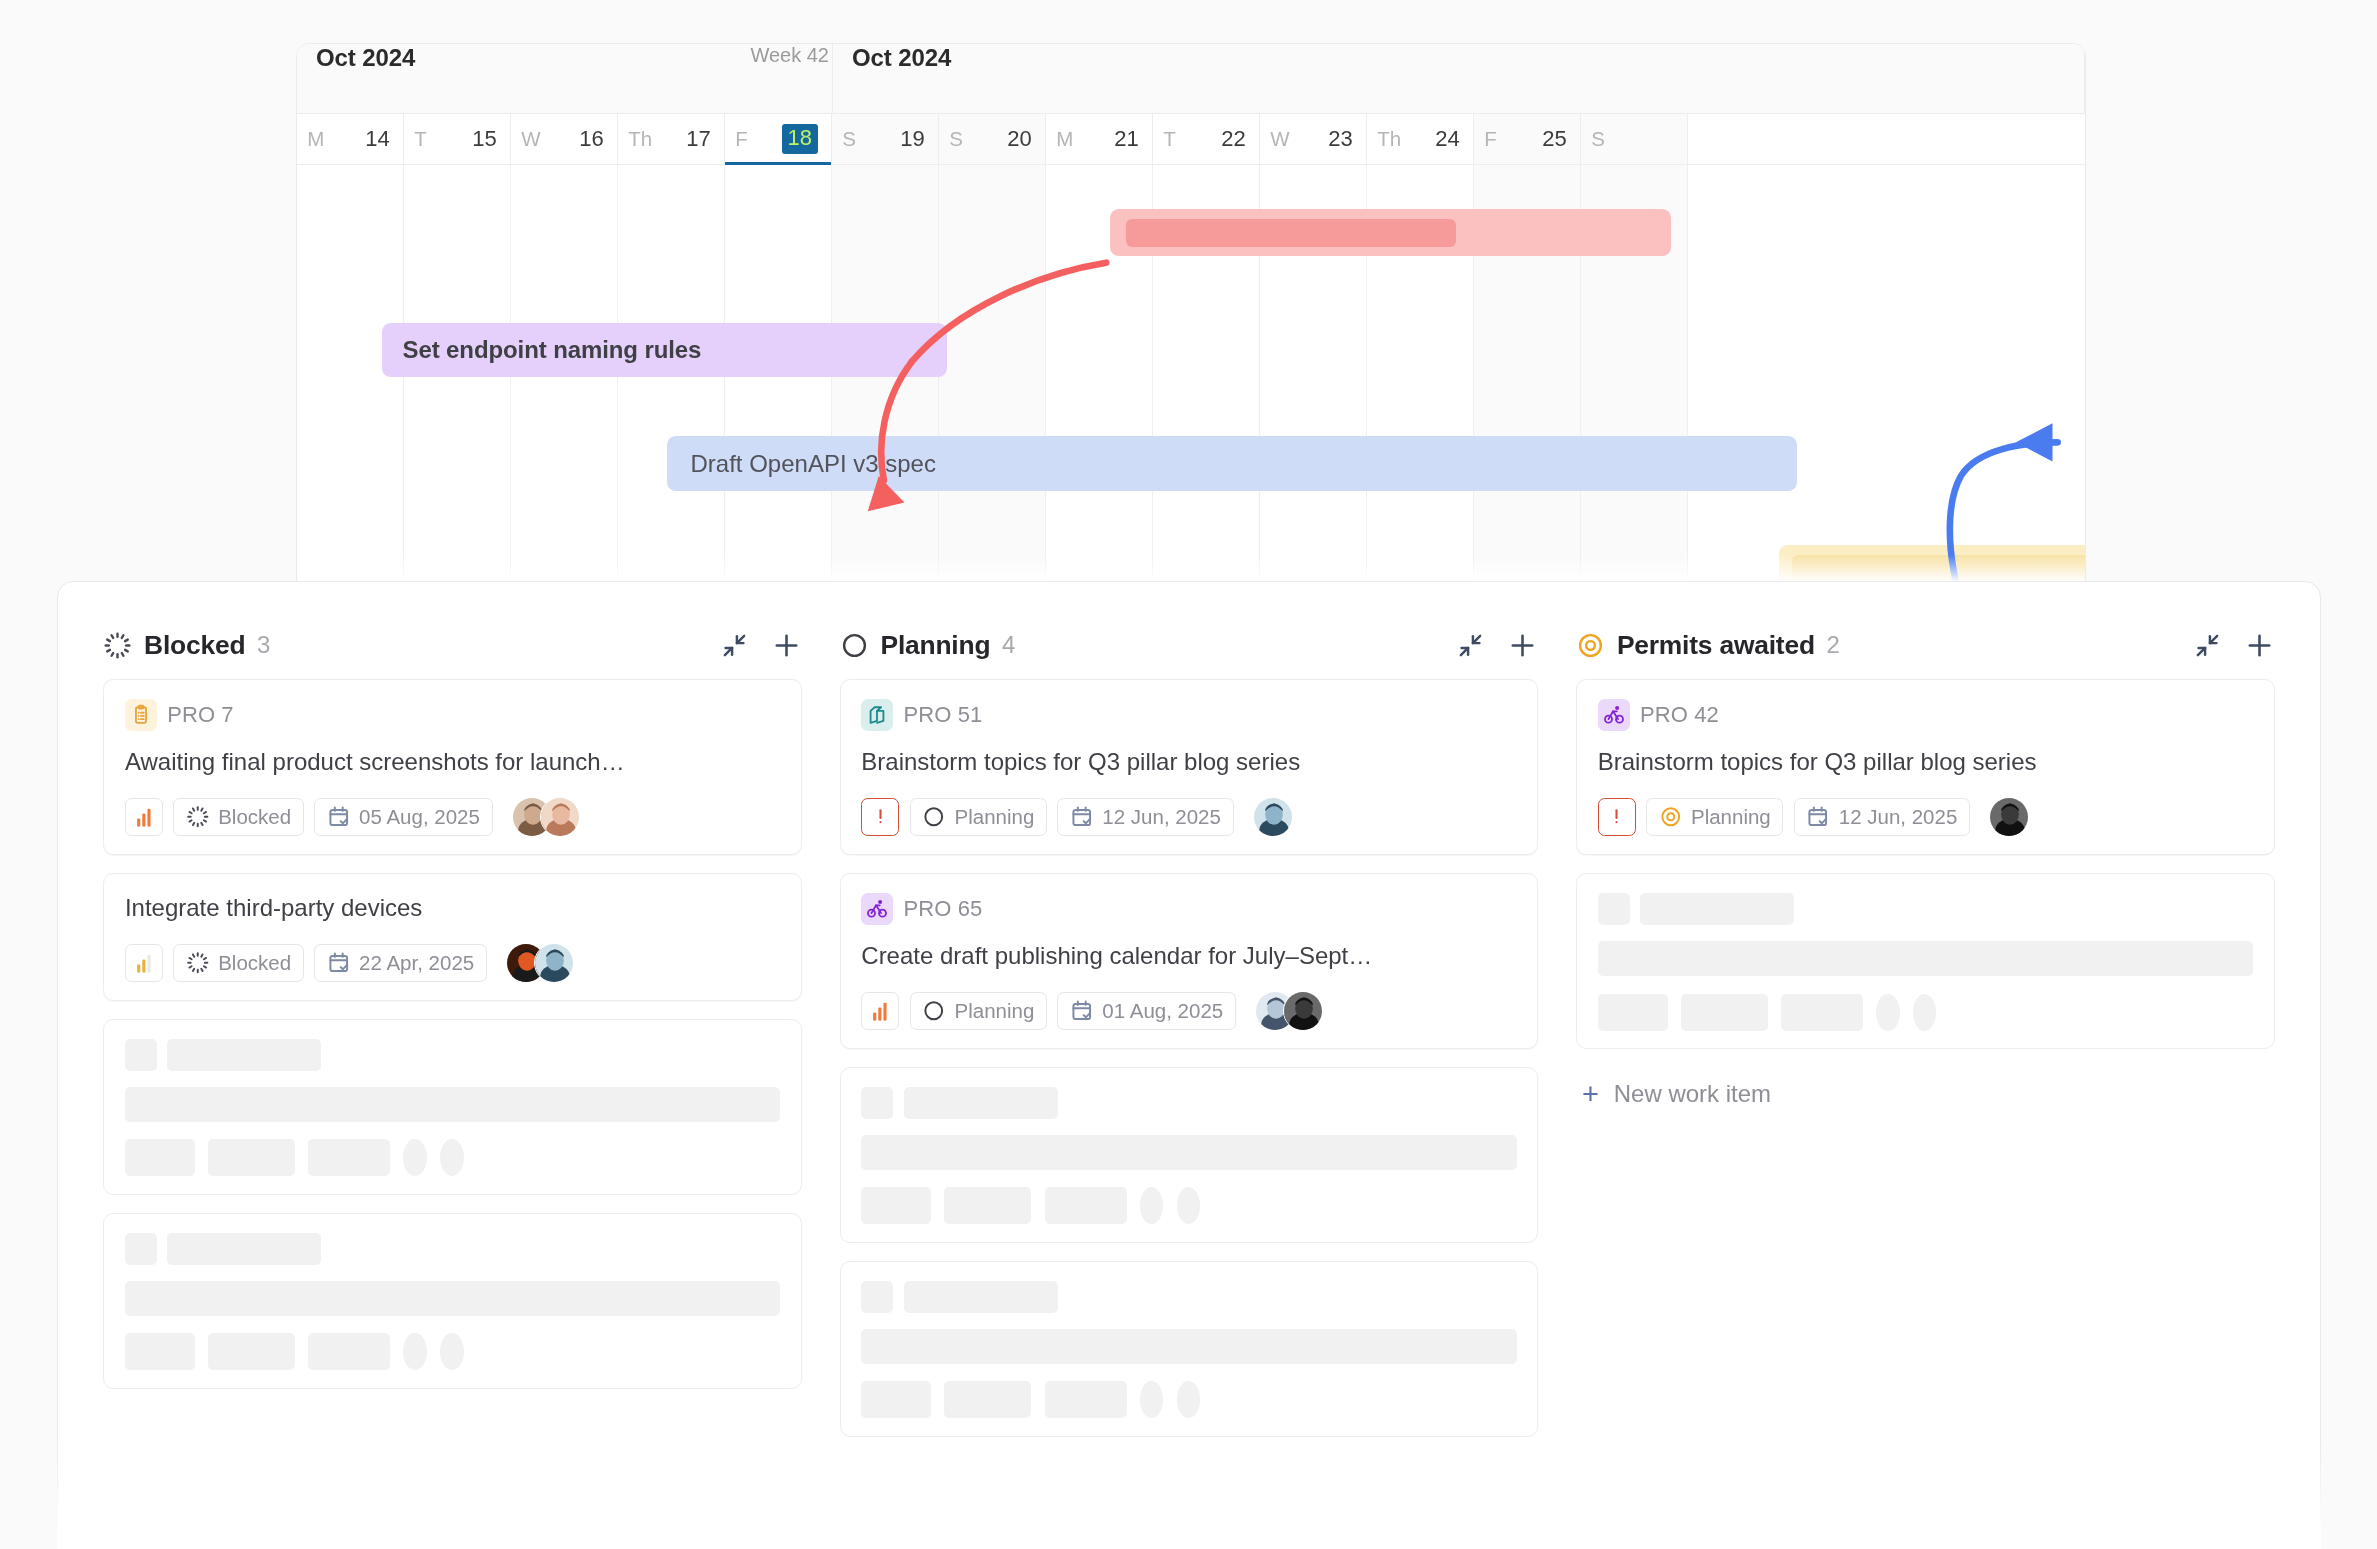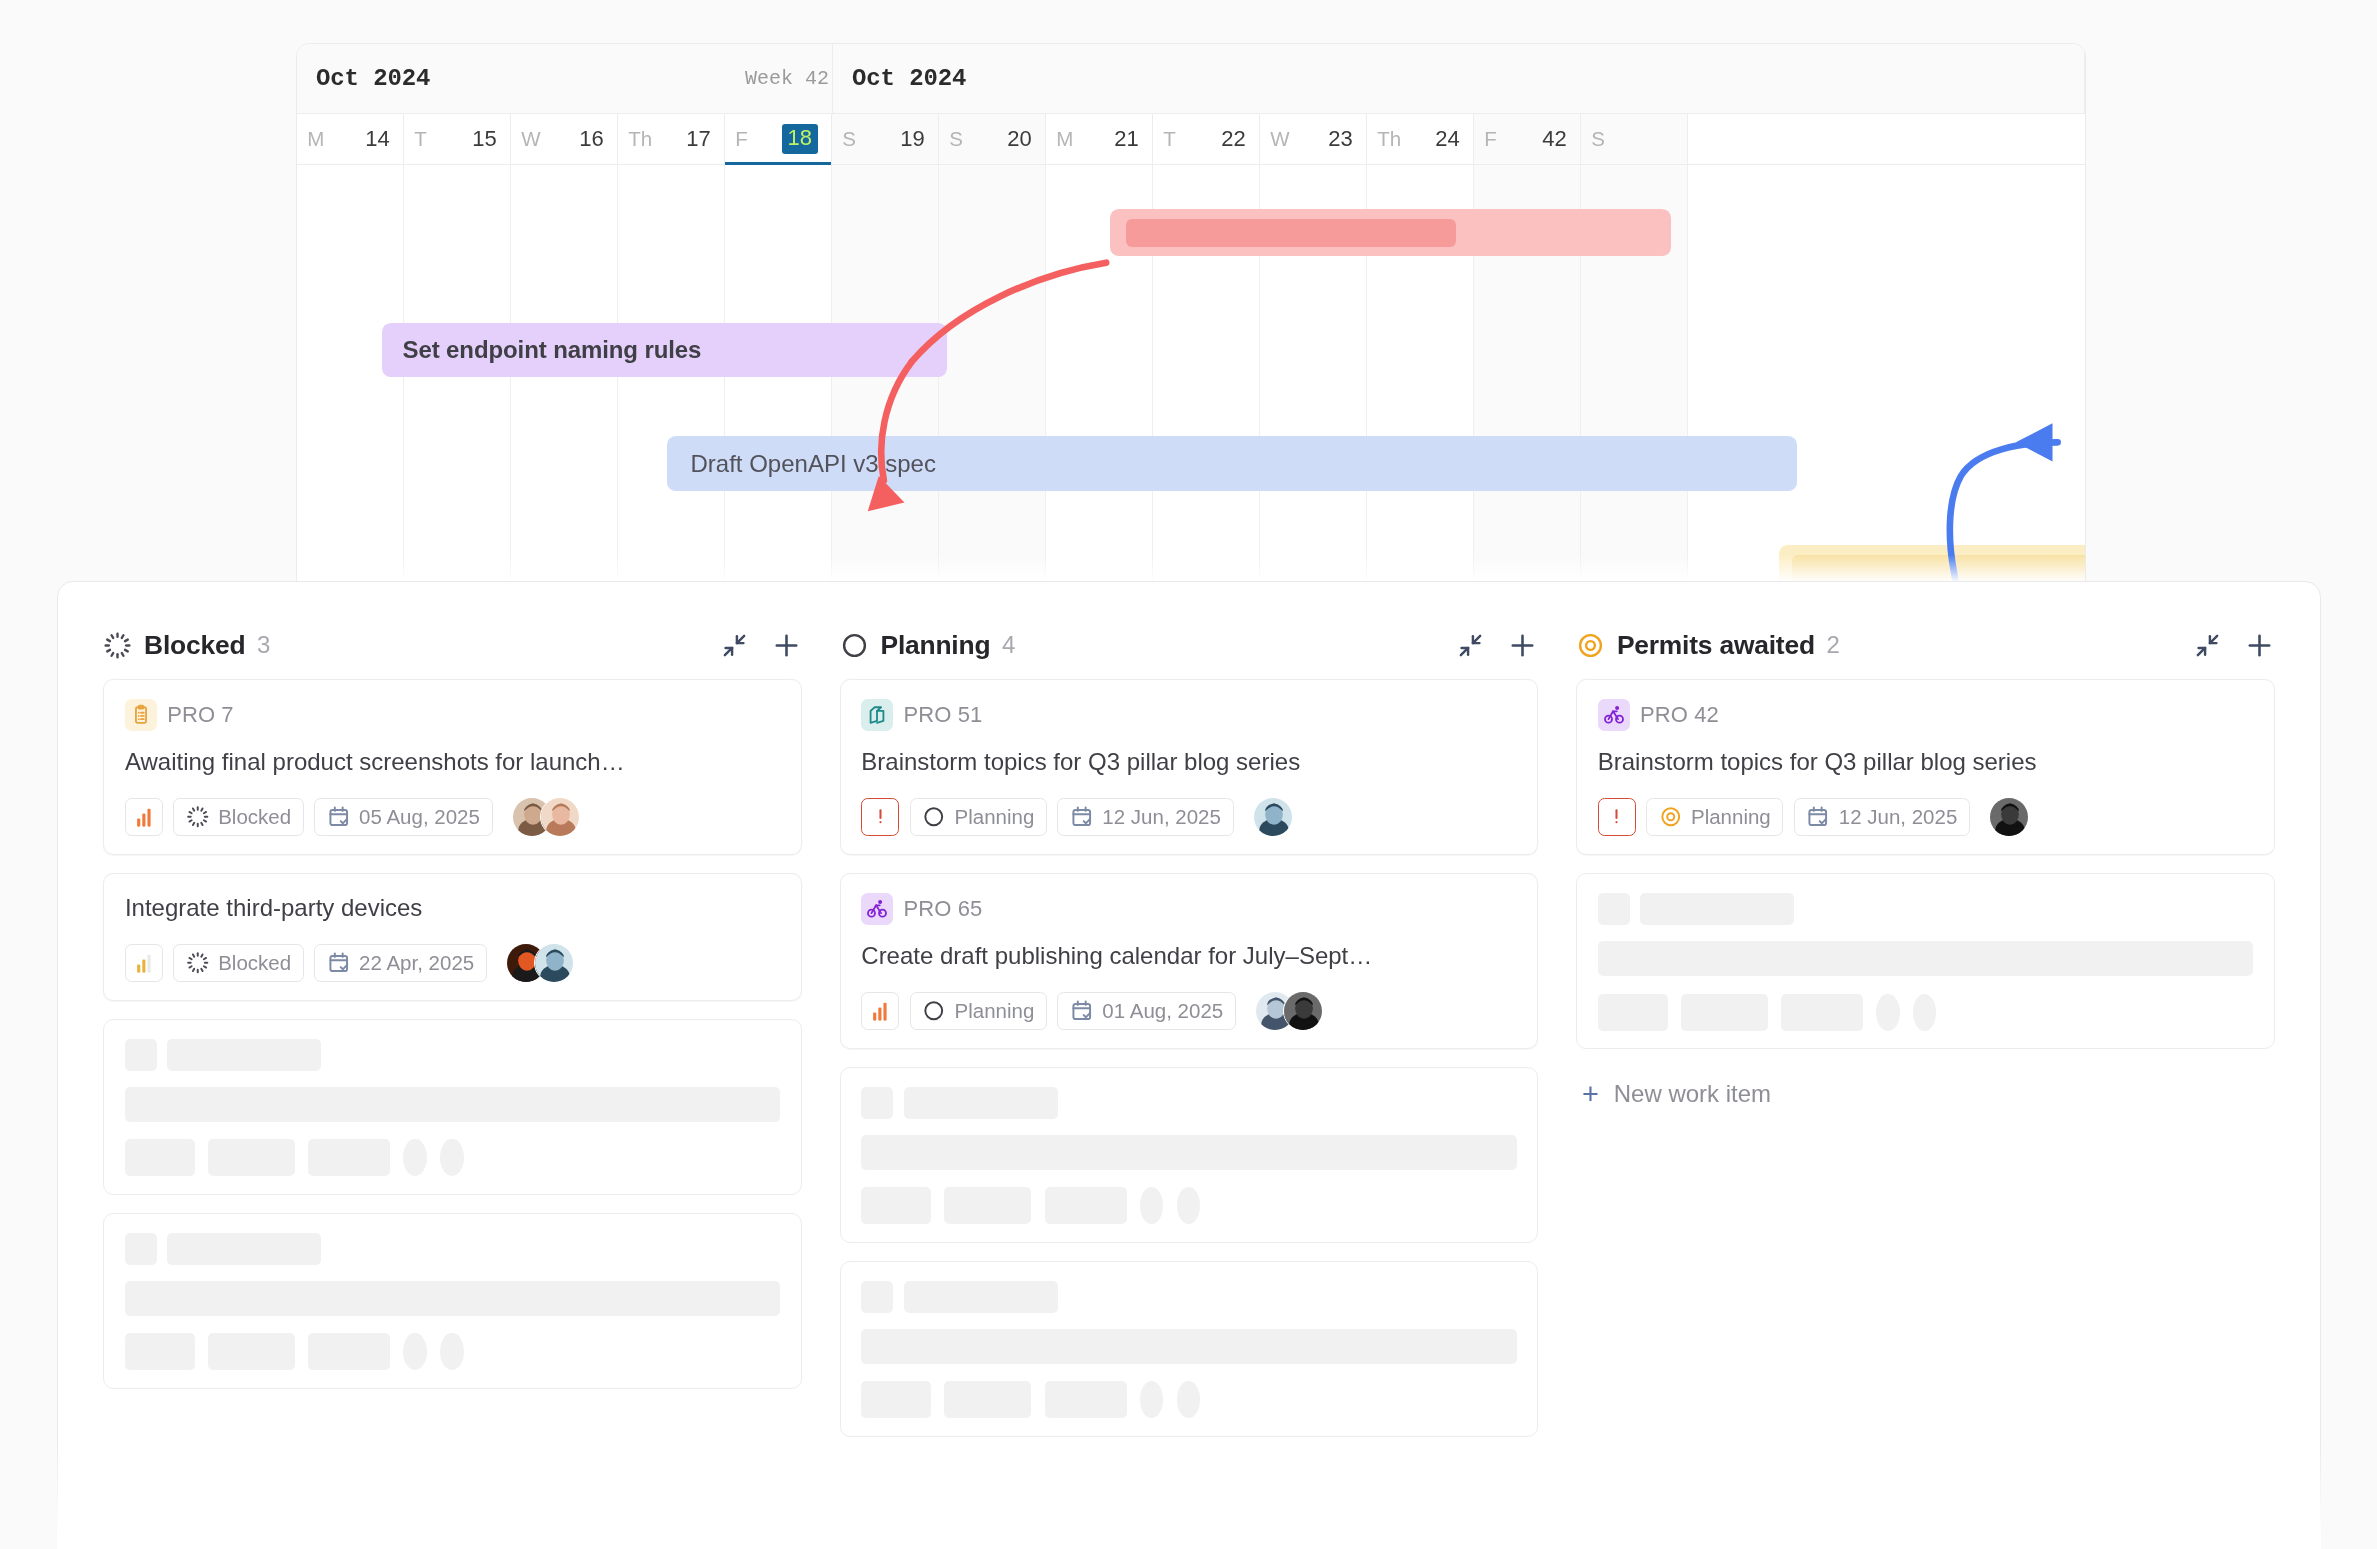--- a/index.html
+++ b/index.html
@@ -35,10 +35,9 @@
   }
   .month-block {
     position: relative;
-    display: flex; align-items: center;
+    display: flex; 
     border-right: 0.7px solid #ededed;
     padding: 0 19px;
-    font-family: Liberation Mono, monospace;
   }
   .month-label {
     font-size: 24px; font-weight: 600; color: #2b2b2b;

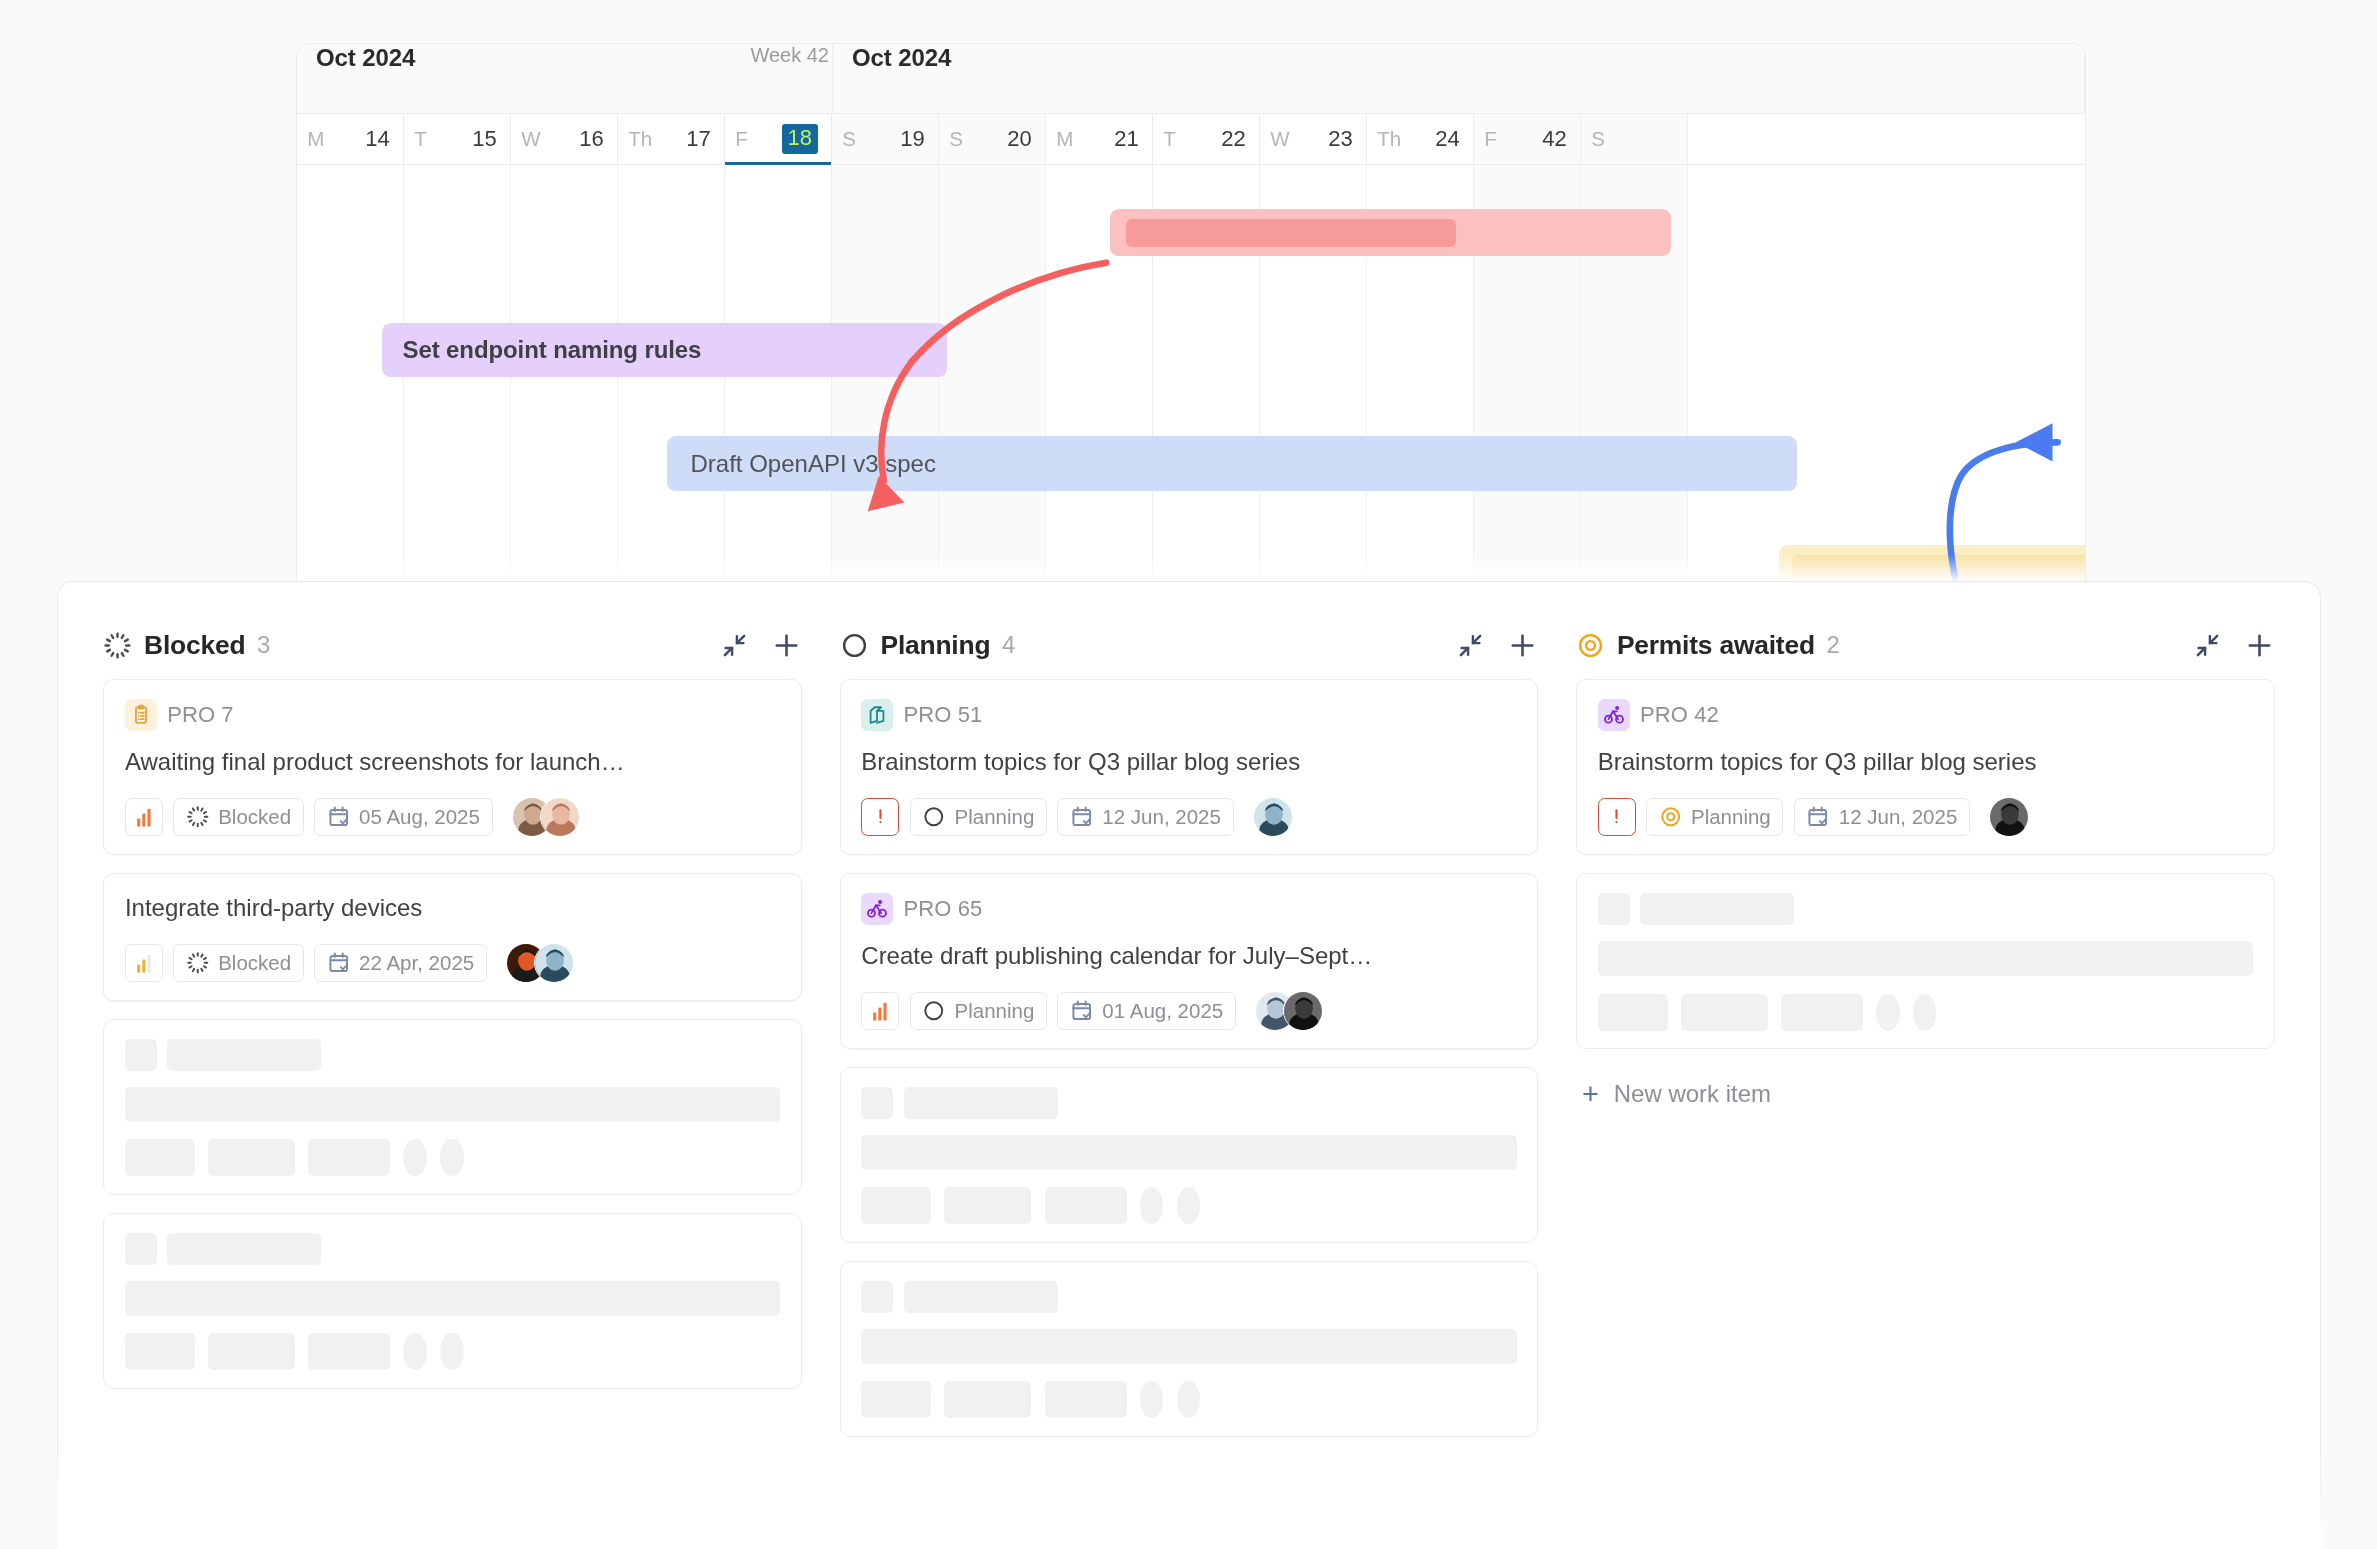--- a/index.html
+++ b/index.html
@@ -301,7 +301,7 @@
         </div>
         <div class="day-cell weekend">
           <span class="day-dow">F</span>
-          <span class="day-num">42</span>
+          <span class="day-num">25</span>
         </div>
         <div class="day-cell weekend">
           <span class="day-dow">S</span>

